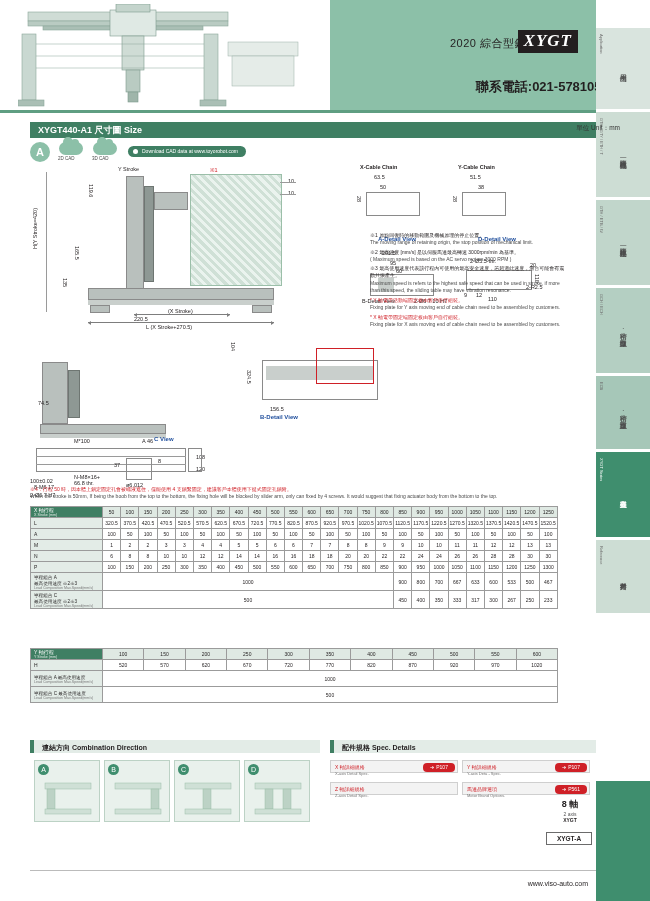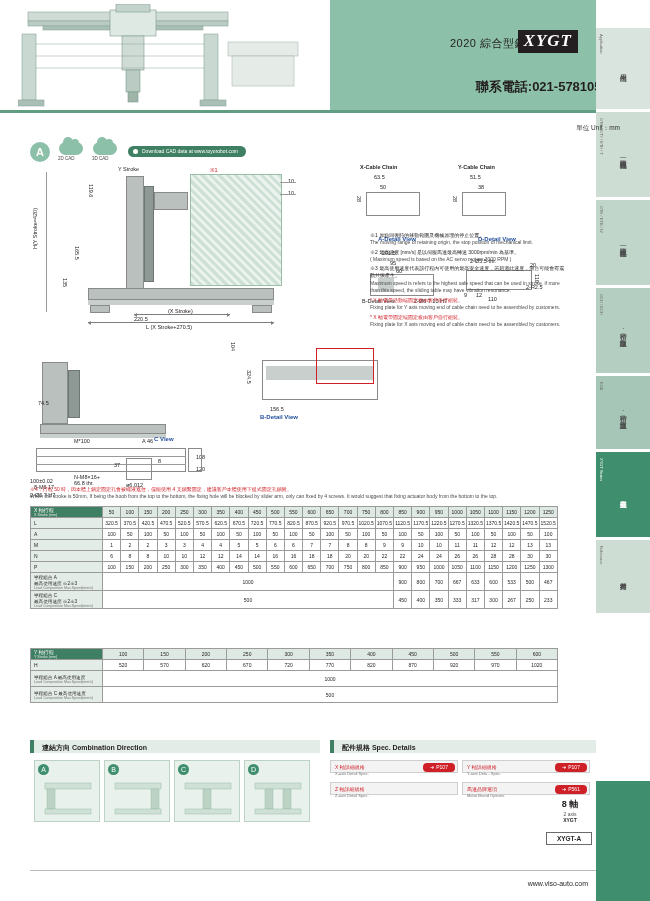--- a/index.html
+++ b/index.html
@@ -268,6 +268,9 @@
   <div style="position:absolute;right:46px;top:458px;font-size:4px;color:#ffffff;writing-mode:vertical-rl;">XYGT Series</div>
   <div style="position:absolute;right:46px;top:546px;font-size:4px;color:#6b6b6b;writing-mode:vertical-rl;">Reference</div>
 
+  <div class="sec-bar">
+    <div class="t">XYGT440-A1 尺寸圖 Size</div>
+  </div>
   <div class="unit-label">單位 Unit：mm</div>
 
   <div class="a-badge">A</div>

